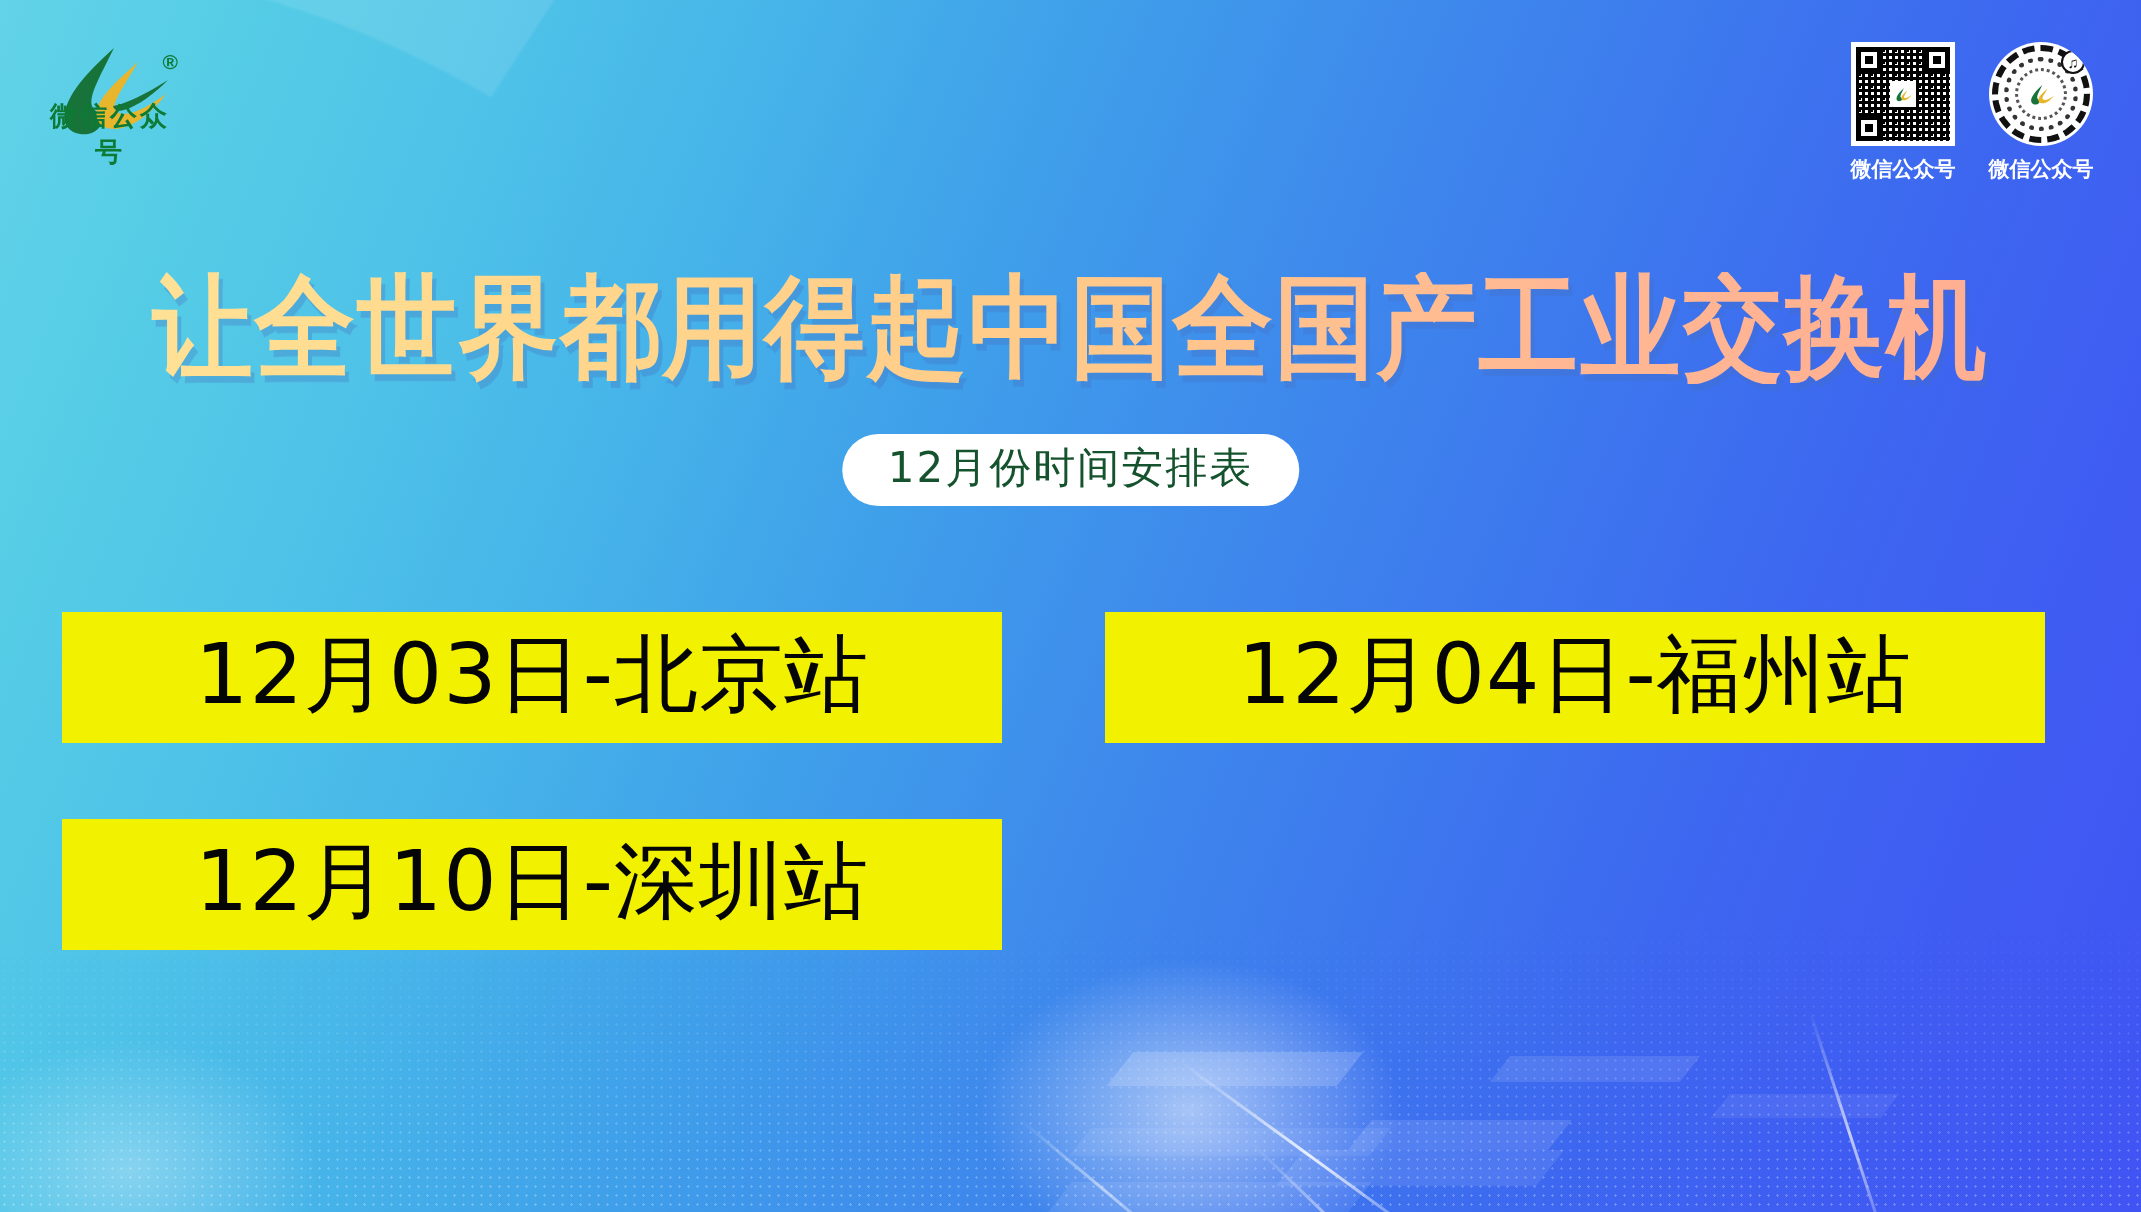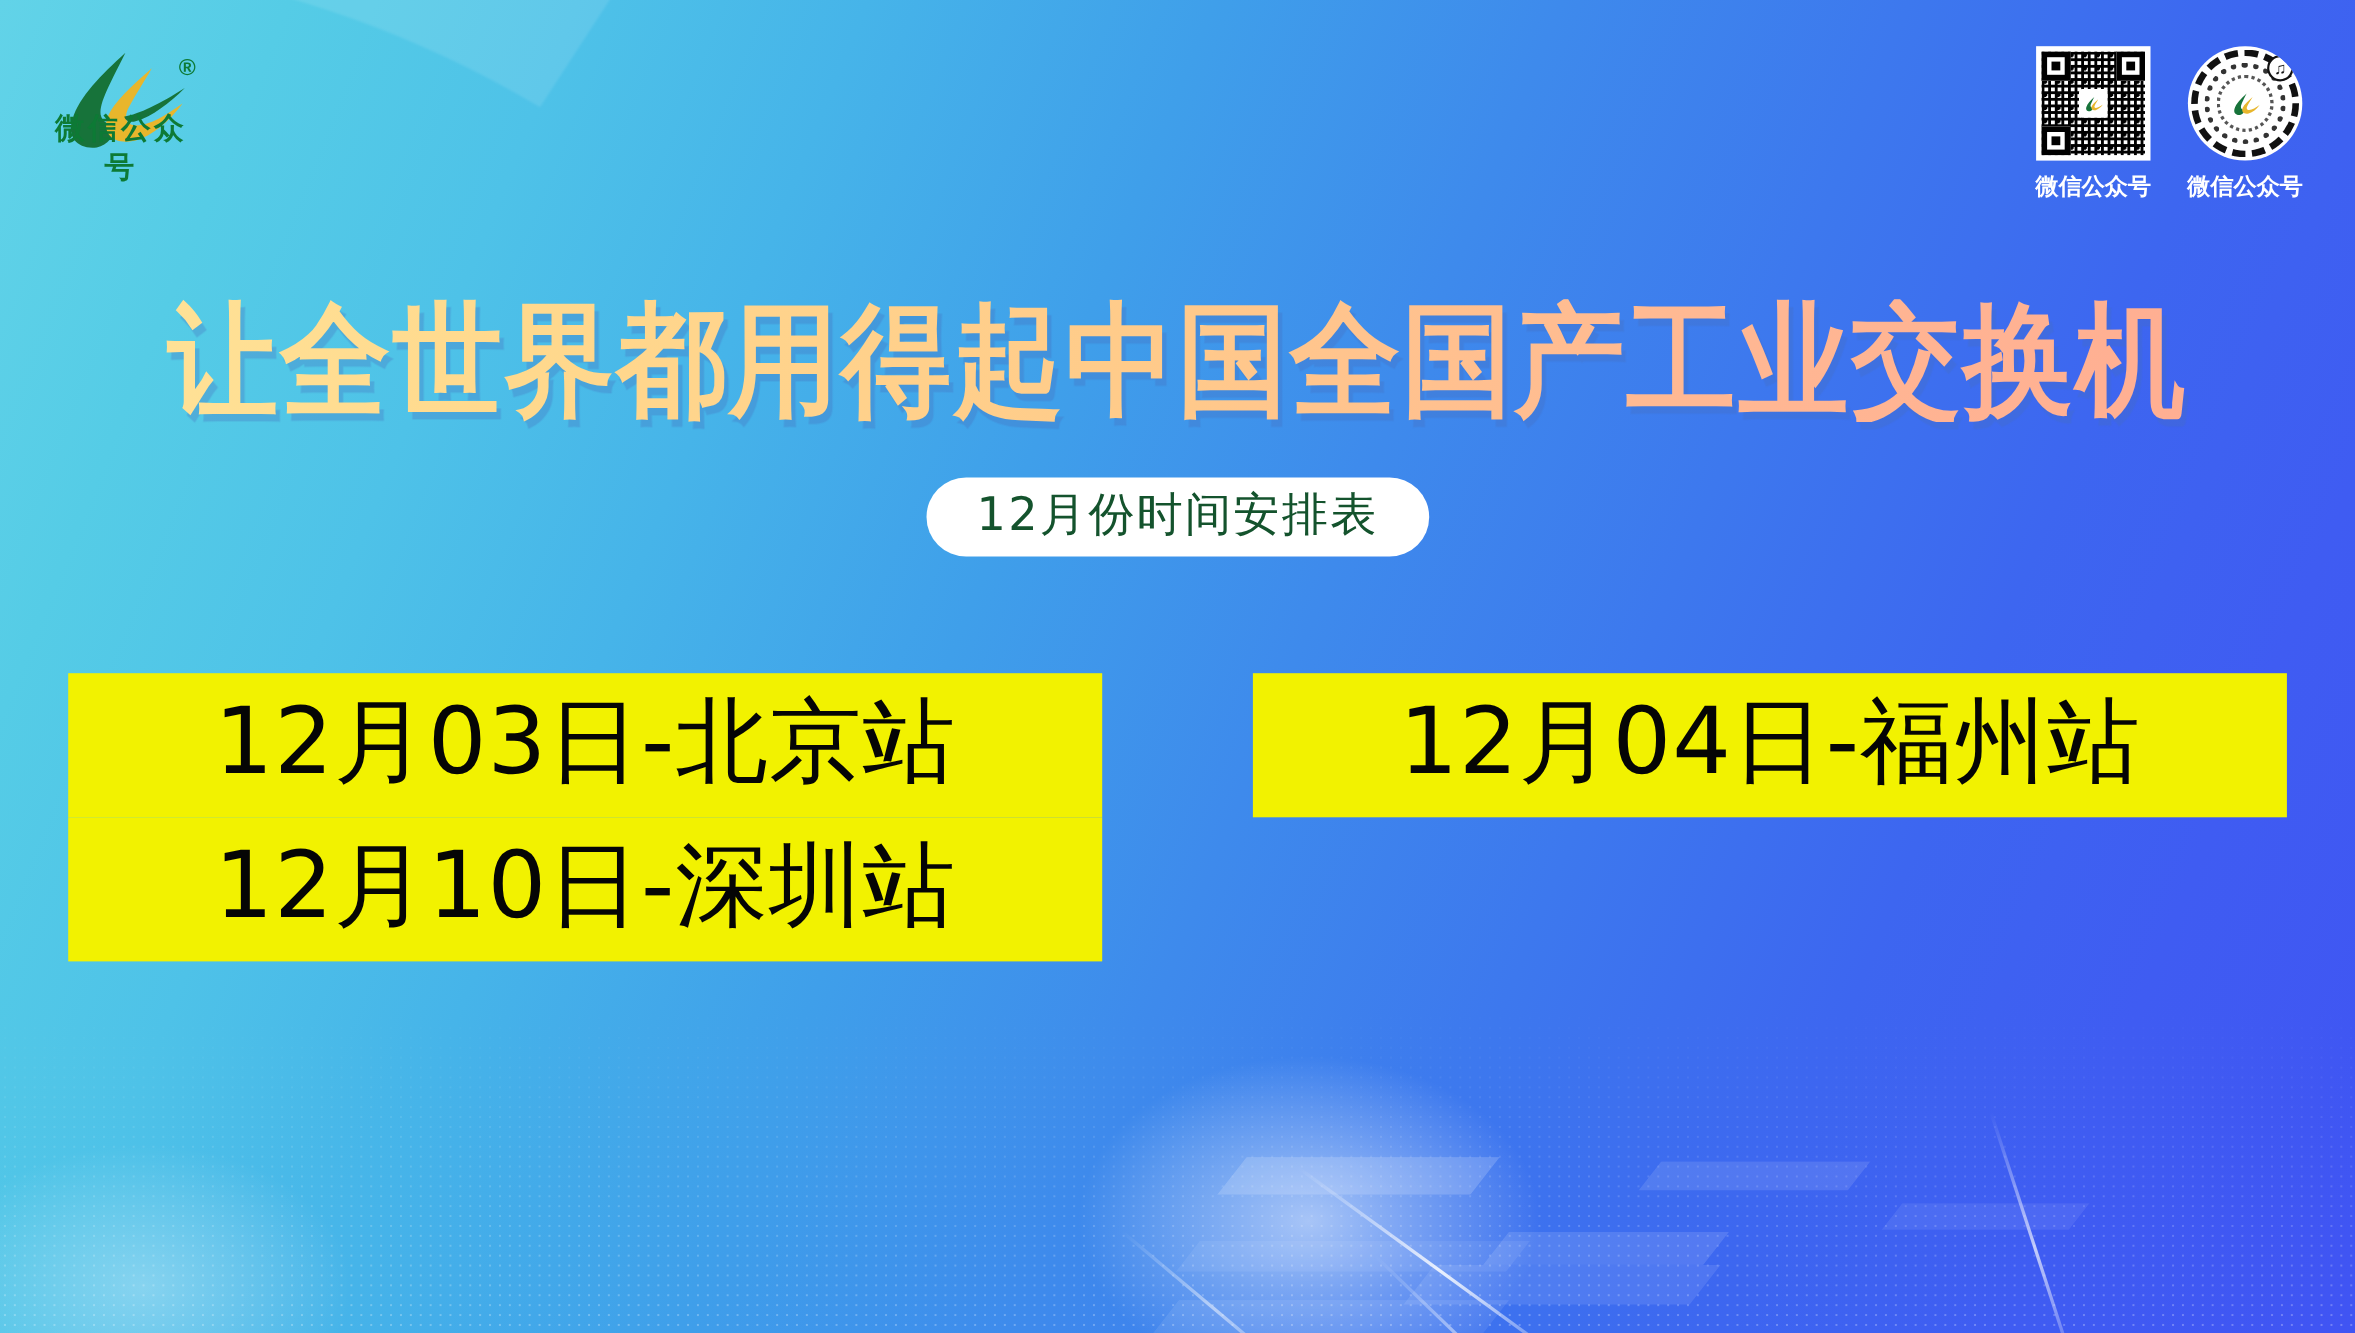--- a/index.html
+++ b/index.html
@@ -274,6 +274,7 @@
     display:grid;
     grid-template-columns:1fr 1fr;
     grid-template-rows:auto auto;
+    row-gap:76px;
     padding:0 62px;
   }
   .date-cell{display:flex;}

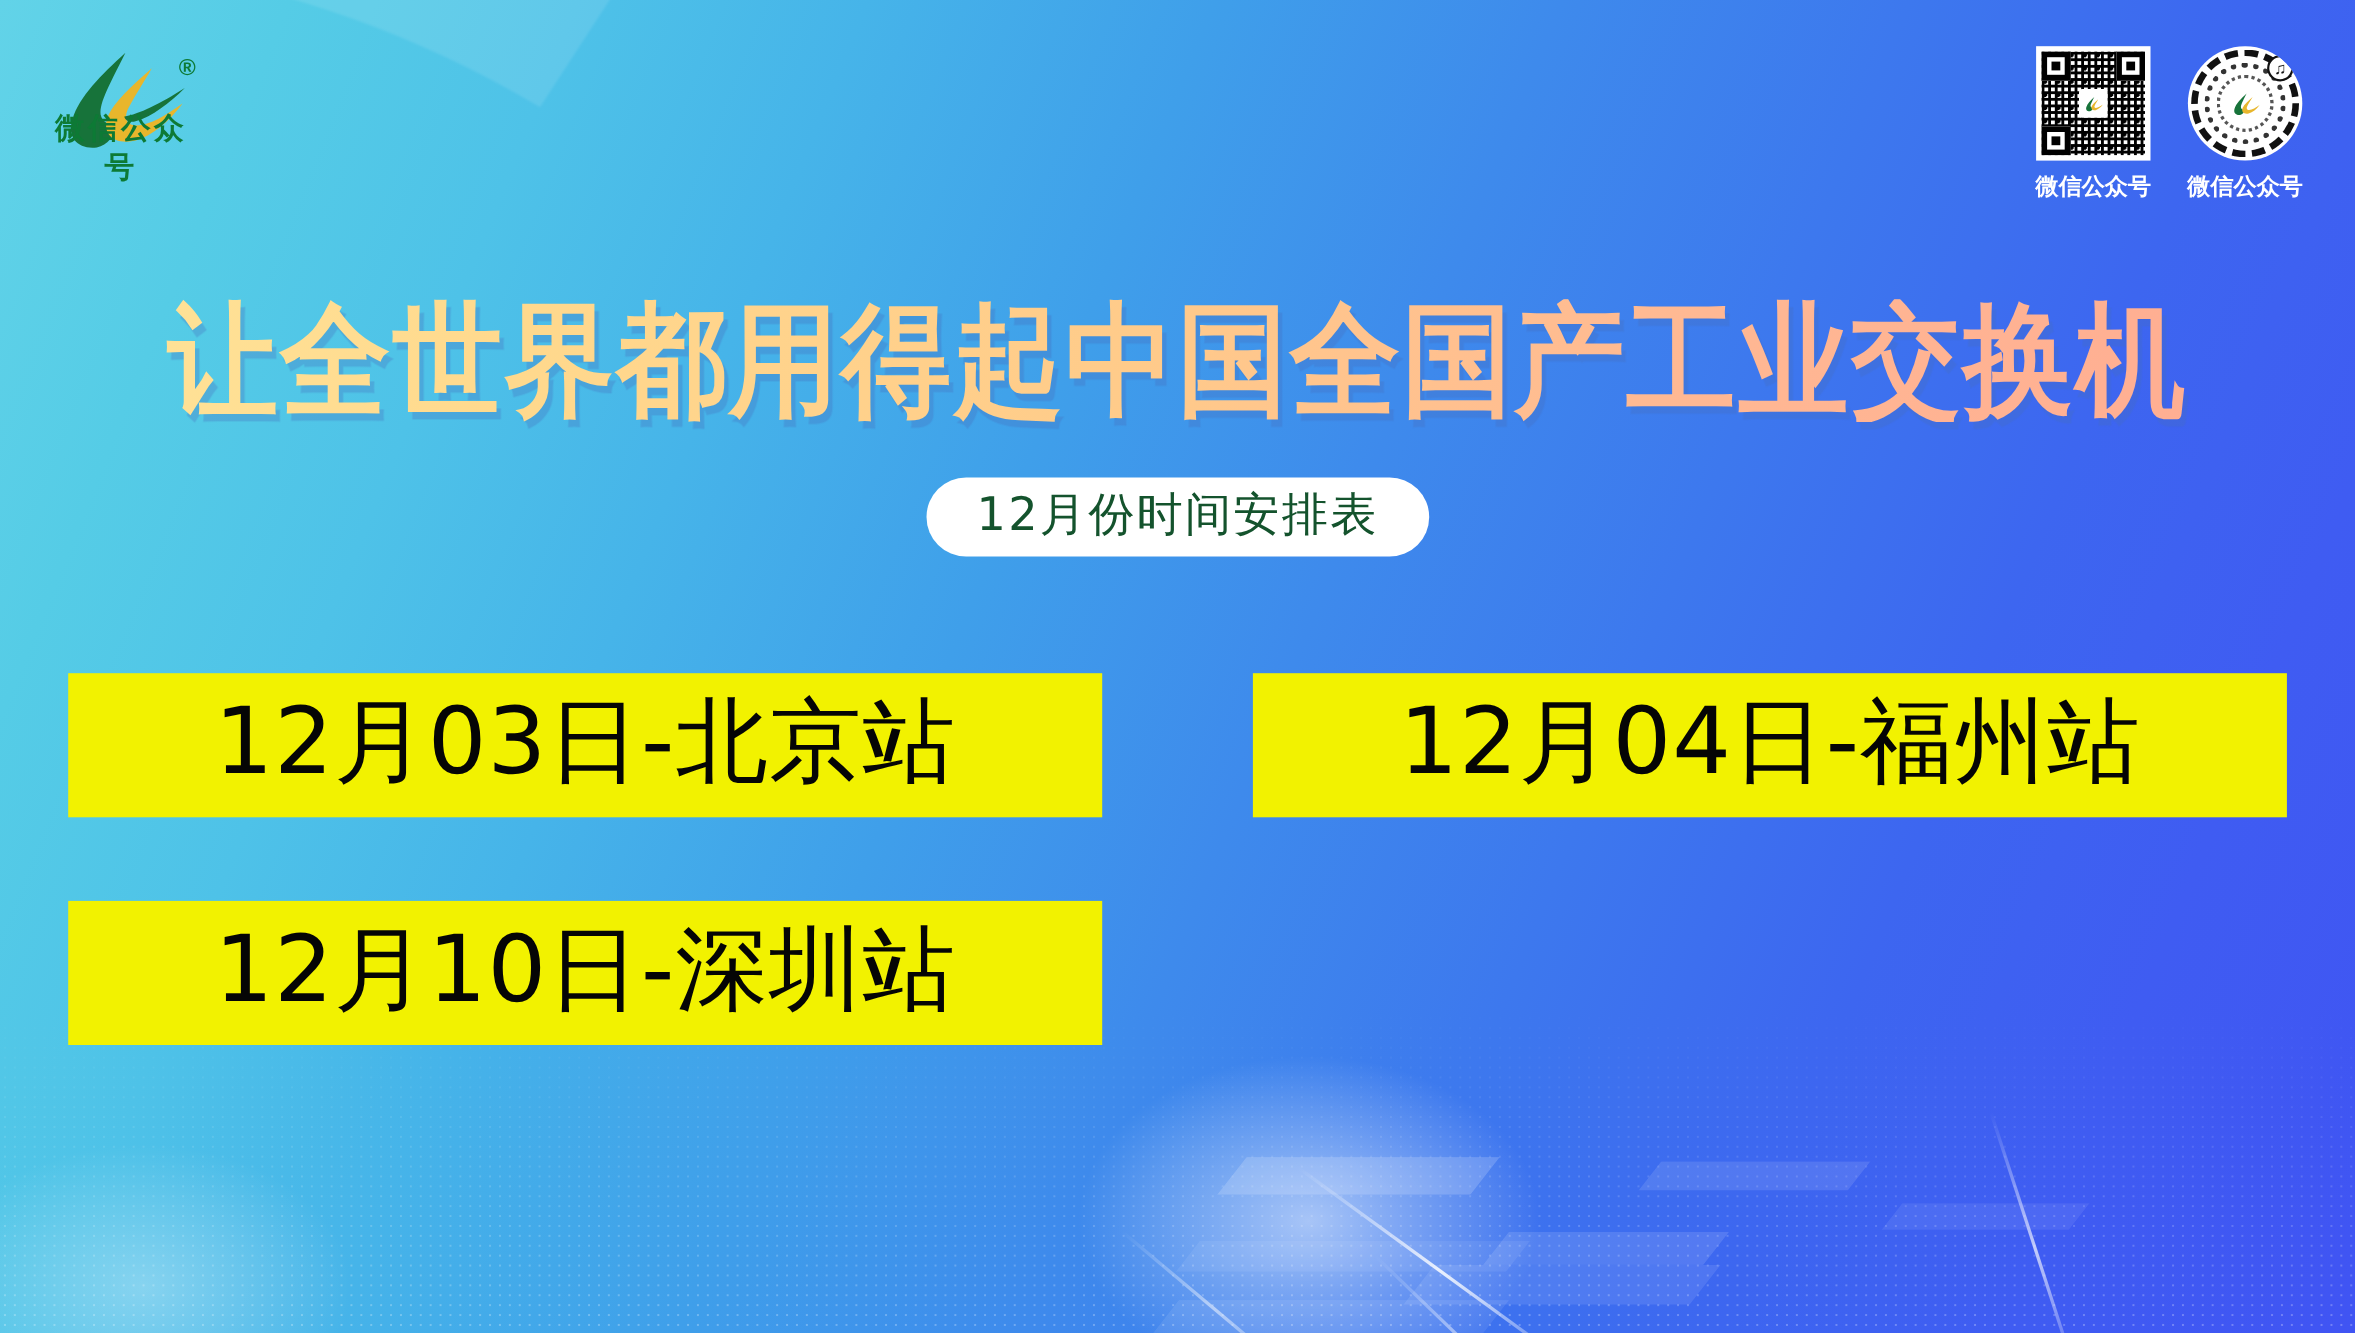--- a/index.html
+++ b/index.html
@@ -278,7 +278,7 @@
     padding:0 62px;
   }
   .date-cell{display:flex;}
-  .date-cell.right{justify-content:flex-end;}
+  .date-cell.right{justify-content:center;}
   .date-box{
     background:#f2f200;
     padding:10px 46px 16px;

